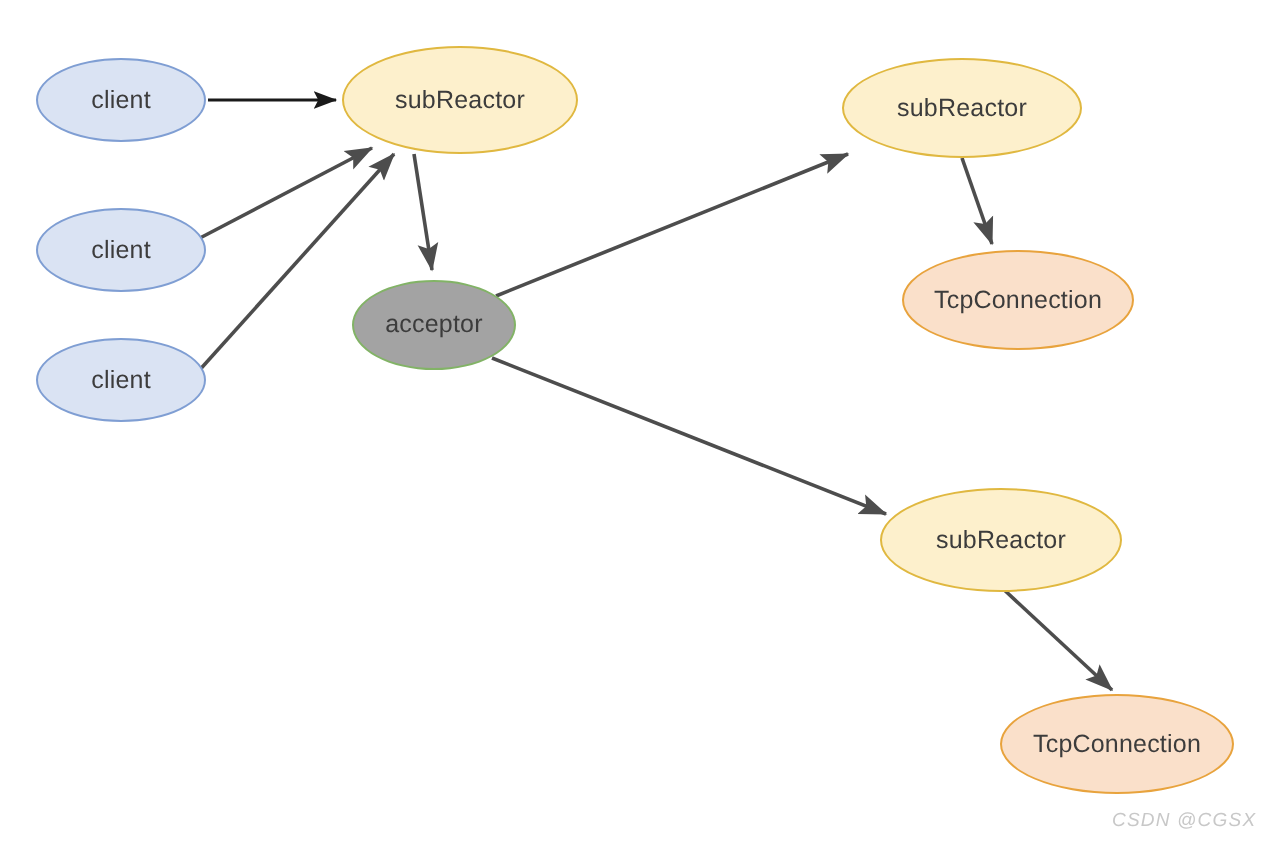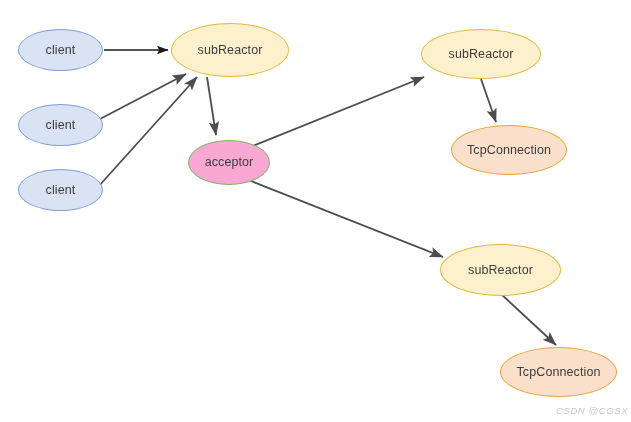--- a/index.html
+++ b/index.html
@@ -91,7 +91,7 @@
       <div class="node" style="left: 171px; top: 23px; width: 118px; height: 54px; background: rgb(253, 240, 204); border-color: rgb(224, 184, 64);">
         <span class="node-label">subReactor</span>
       </div>
-      <div class="node" style="left: 188px; top: 140px; width: 82px; height: 45px; background: #f9a8d4; border-color: rgb(130, 179, 102);">
+      <div class="node" style="left: 176px; top: 140px; width: 82px; height: 45px; background: #a3a3a3; border-color: rgb(130, 179, 102);">
         <span class="node-label">acceptor</span>
       </div>
       <div class="node" style="left: 421px; top: 29px; width: 120px; height: 50px; background: rgb(253, 240, 204); border-color: rgb(224, 184, 64);">

